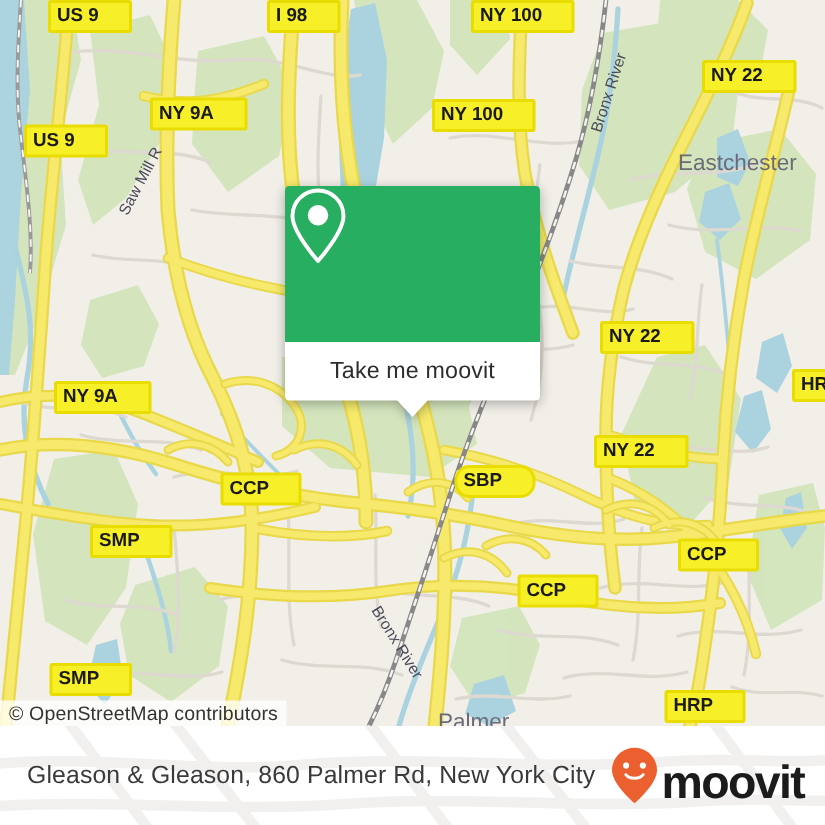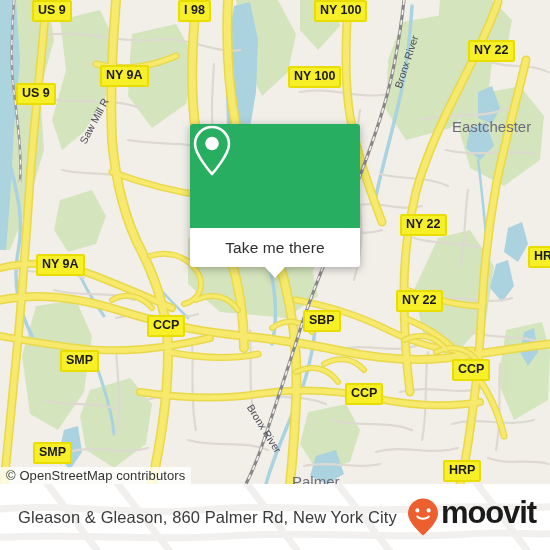--- a/index.html
+++ b/index.html
@@ -41,7 +41,7 @@
   
   .shield{position:absolute;background:#f7ef28;border:2px solid #e9dd00;border-radius:2px;
           color:#1a1a1a;font-size:12.5px;font-weight:700;line-height:1;
-          padding:2px 4px 3px 4px;white-space:nowrap;z-index:25;}
+          padding:2px 20px 3px 4px;white-space:nowrap;z-index:25;}
   .placelbl{position:absolute;color:#6b6b78;font-size:15px;white-space:nowrap;z-index:24;}
   .riverlbl{position:absolute;color:#4a4a58;font-size:10.5px;white-space:nowrap;z-index:24;}
 </style>

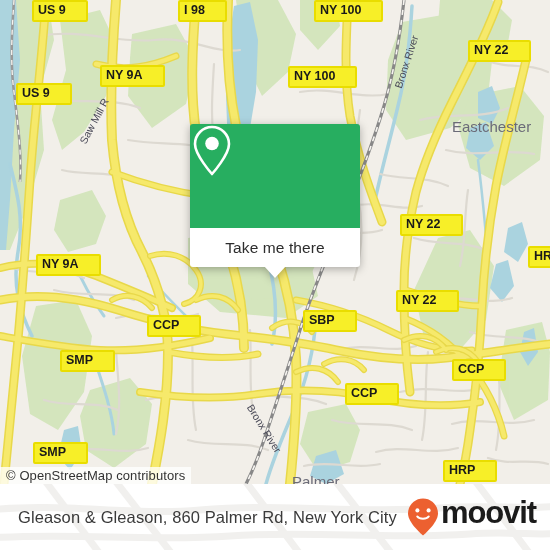--- a/index.html
+++ b/index.html
@@ -254,7 +254,7 @@
         <div class="shield" style="left: 443px; top: 460px;">HRP</div>
       </div>
     <div id="places">
-        <div class="placelbl" style="left: 452px; top: 118px; text-align: center;">Eastchester</div>
+        <div class="placelbl" style="left: 452px; top: 100px; text-align: center;">Eastchester</div>
         <div class="placelbl" style="left: 292px; top: 473px;">Palmer</div>
       </div>
     <div id="waters">

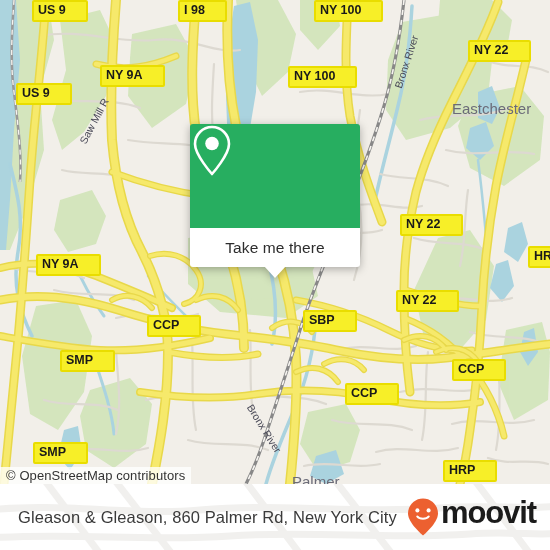--- a/index.html
+++ b/index.html
@@ -271,7 +271,7 @@
         </svg>
       </div>
       <div class="popup-bot">
-        <span>Take me there</span>
+        <span>Take me moovit</span>
         <div class="popup-tail"></div>
       </div>
     </div>

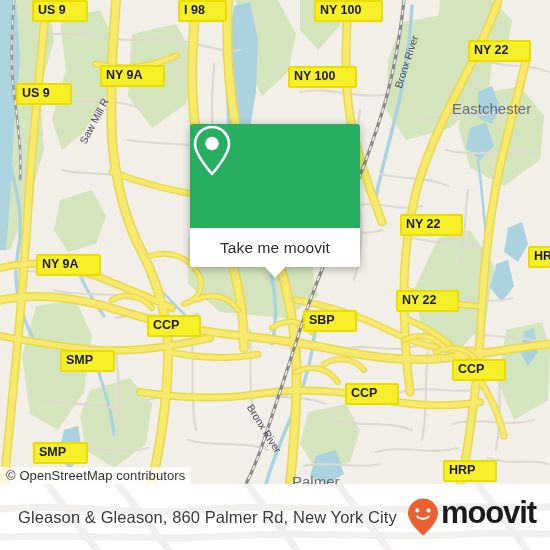--- a/index.html
+++ b/index.html
@@ -246,7 +246,7 @@
         <div class="shield" style="left: 528px; top: 246px;">HRP</div>
         <div class="shield" style="left: 396px; top: 290px;">NY 22</div>
         <div class="shield" style="left: 147px; top: 315px;">CCP</div>
-        <div class="shield" style="left: 303px; top: 310px;">SBP</div>
+        <div class="shield" style="left: 303px; top: 310px; border-radius: 10px;">SBP</div>
         <div class="shield" style="left: 60px; top: 350px;">SMP</div>
         <div class="shield" style="left: 452px; top: 359px;">CCP</div>
         <div class="shield" style="left: 345px; top: 383px;">CCP</div>

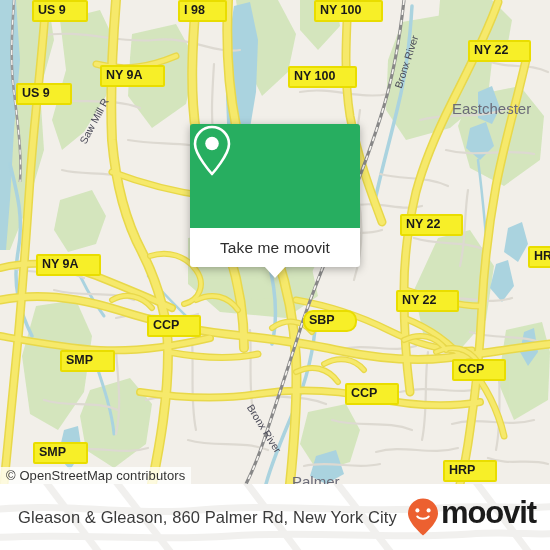--- a/index.html
+++ b/index.html
@@ -35,7 +35,7 @@
   .footer-inner{position:relative;width:550px;height:66px;display:flex;align-items:center;
                 justify-content:space-between;padding:0 14px 0 18px;box-sizing:border-box;}
   .footer-title{font-size:16.5px;color:#3a3a3a;letter-spacing:.1px;white-space:nowrap;}
-  .brand{display:flex;align-items:flex-start;gap:1px;}
+  .brand{display:flex;align-items:flex-end;gap:1px;}
   .brand-word{font-size:31px;color:#1b1b1b;letter-spacing:-1.1px;font-weight:700;line-height:1;}
 
   

